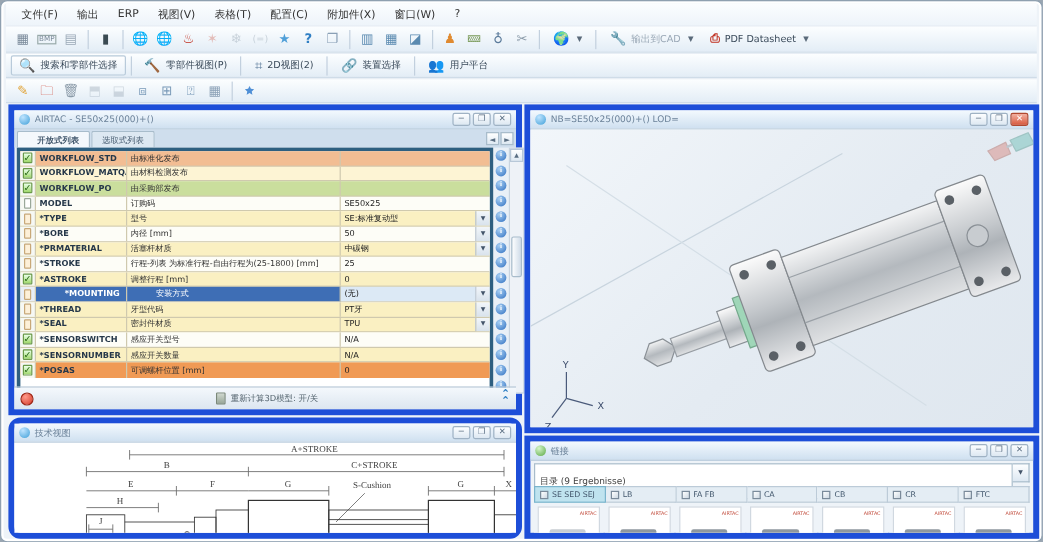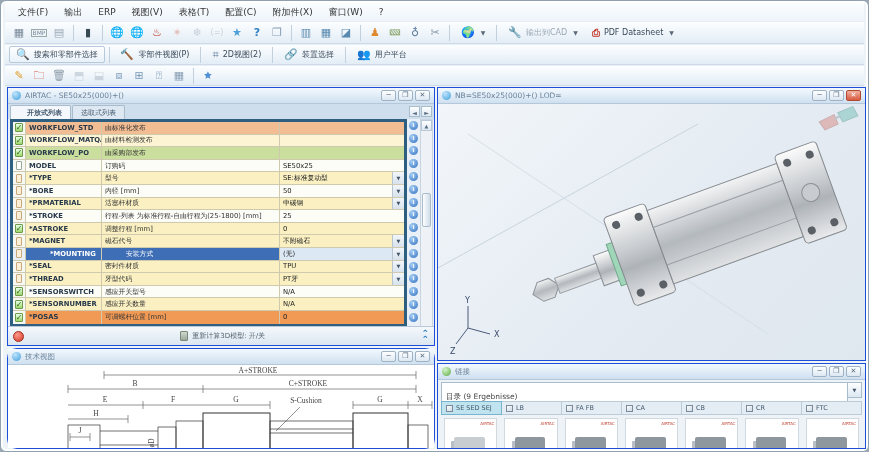--- a/index.html
+++ b/index.html
@@ -26,7 +26,7 @@
   .gray-text { color:#9aa8b6; }
 
   
-  .panel { position:absolute; background:#fff; border:1px solid #1d4ed8; }
+  .panel { position:absolute; background:#fff; border:5px solid #1d4ed8; }
   .titlebar { height:16px; background:linear-gradient(#f3f9fe,#cfe0f0); border-bottom:1px solid #b4c8da; display:flex; align-items:center; padding:0 4px; font-size:7.5px; color:#6b8299; }
   .title-orb { width:9px; height:9px; border-radius:50%; background:radial-gradient(circle at 35% 30%,#bfe4ff,#3f9fd8); margin-right:4px; flex:0 0 auto; }
   .title-orb.green { background:radial-gradient(circle at 35% 30%,#d5f5c9,#5aa844); }

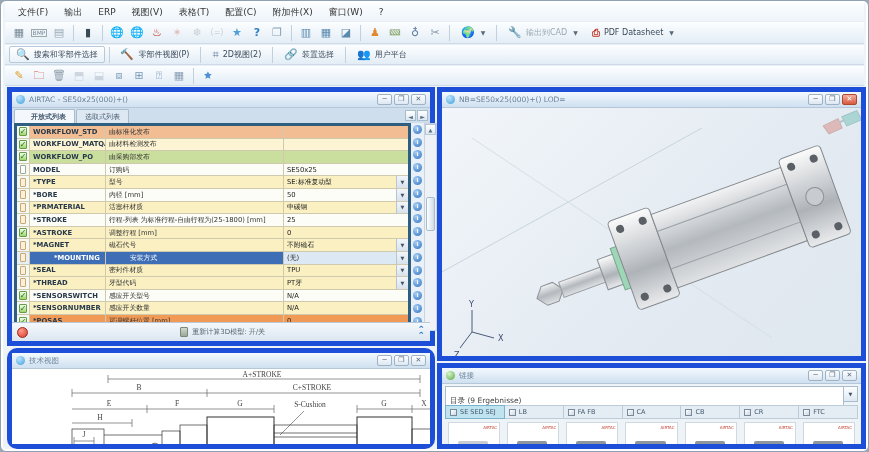--- a/index.html
+++ b/index.html
@@ -356,15 +356,6 @@
             <div class="cell c-name">*ASTROKE</div>
             <div class="cell c-desc">调整行程 [mm]</div>
             <div class="cell c-val">0</div>
-          </div>
-          <div class="prow bg-yellow">
-            <div class="cell c-chk">
-              <span class="chk off"></span>
-            </div>
-            <div class="cell c-name">*MAGNET</div>
-            <div class="cell c-desc">磁石代号</div>
-            <div class="cell c-val">不附磁石</div>
-            <div class="cell c-dd">▼</div>
           </div>
           <div class="prow bg-blue">
             <div class="cell c-chk">

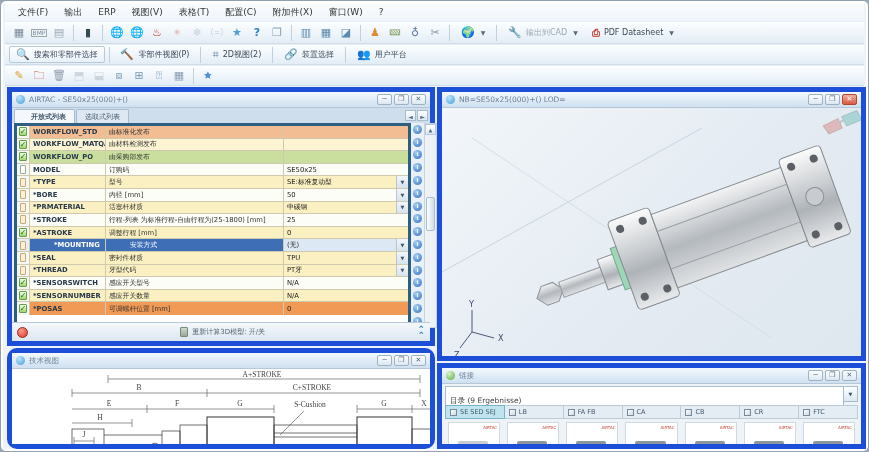--- a/index.html
+++ b/index.html
@@ -370,18 +370,18 @@
             <div class="cell c-chk">
               <span class="chk off"></span>
             </div>
+            <div class="cell c-name">*THREAD</div>
+            <div class="cell c-desc">牙型代码</div>
+            <div class="cell c-val">PT牙</div>
+            <div class="cell c-dd">▼</div>
+          </div>
+          <div class="prow bg-yellow">
+            <div class="cell c-chk">
+              <span class="chk off"></span>
+            </div>
             <div class="cell c-name">*SEAL</div>
             <div class="cell c-desc">密封件材质</div>
             <div class="cell c-val">TPU</div>
-            <div class="cell c-dd">▼</div>
-          </div>
-          <div class="prow bg-yellow">
-            <div class="cell c-chk">
-              <span class="chk off"></span>
-            </div>
-            <div class="cell c-name">*THREAD</div>
-            <div class="cell c-desc">牙型代码</div>
-            <div class="cell c-val">PT牙</div>
             <div class="cell c-dd">▼</div>
           </div>
           <div class="prow bg-white">

